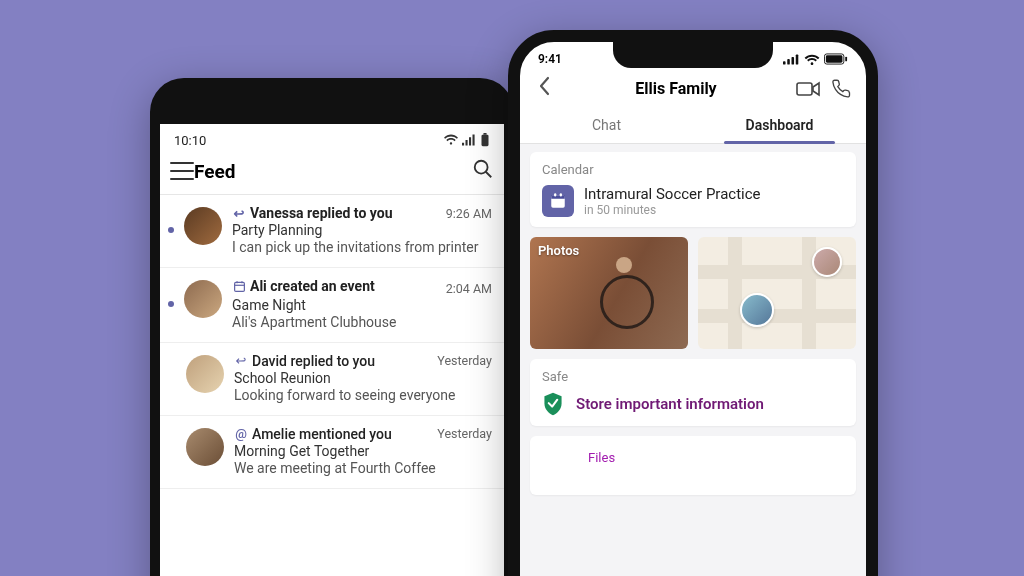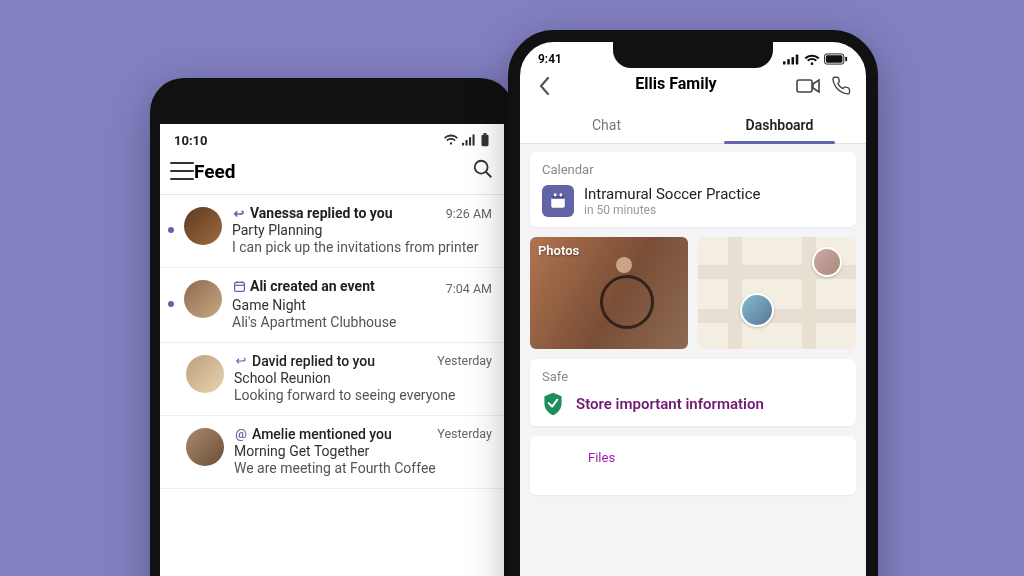--- a/index.html
+++ b/index.html
@@ -109,7 +109,7 @@
     padding: 10px 18px 0; font-size:12px; font-weight:600;
   }
   .chat-header {
-    display:flex; align-items:flex-start; padding: 8px 12px 6px; gap:10px;
+    display:flex; align-items:center; padding: 8px 12px 6px; gap:10px;
   }
   .back-icon { font-size: 22px; color:#555; cursor:pointer; padding:2px 6px; }
   .chat-title { flex:1; text-align:center; font-size:16px; font-weight:700; }

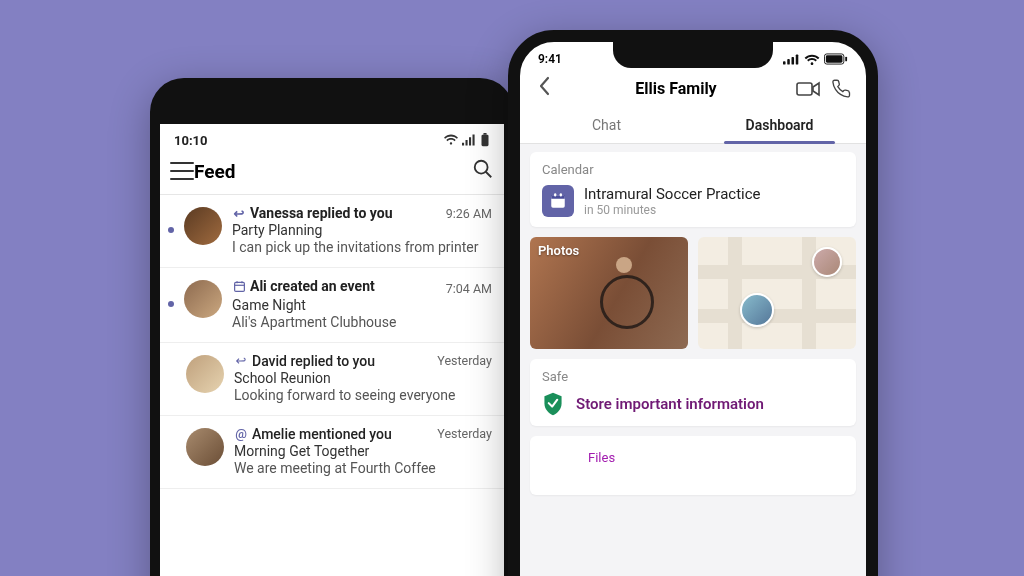--- a/index.html
+++ b/index.html
@@ -52,7 +52,7 @@
     align-items: center;
     padding: 6px 14px 2px;
     font-size: 13px;
-    font-weight: 700;
+    font-weight: 400;
     color: #222;
     height: 28px;
   }

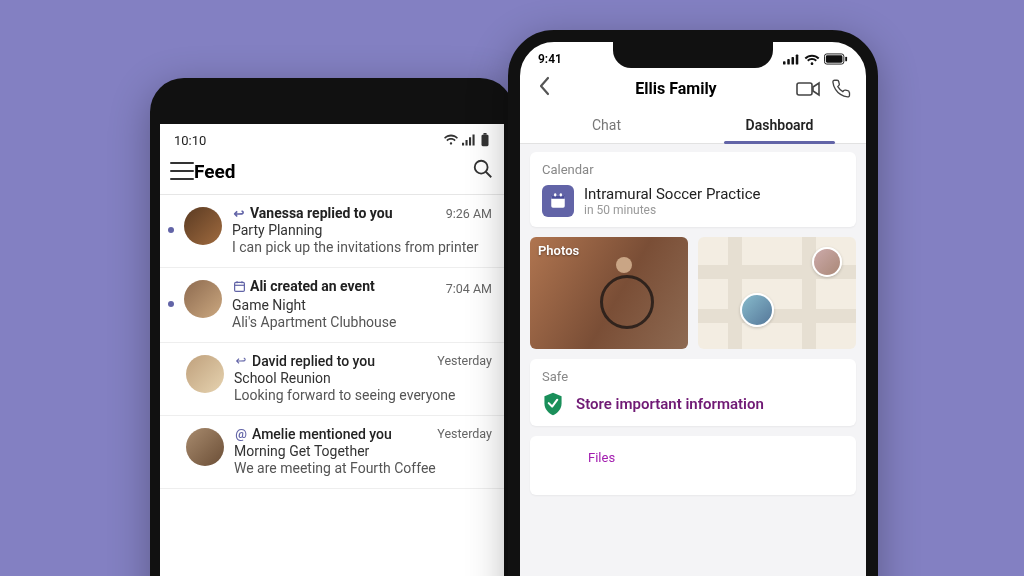--- a/index.html
+++ b/index.html
@@ -234,7 +234,7 @@
             </span>
             <span>Ali created an event</span>
           </span>
-          <span class="feed-time">7:04 AM</span>
+          <span class="feed-time">2:04 AM</span>
         </div>
         <div class="feed-sub">Game Night</div>
         <div class="feed-snippet">Ali's Apartment Clubhouse</div>

